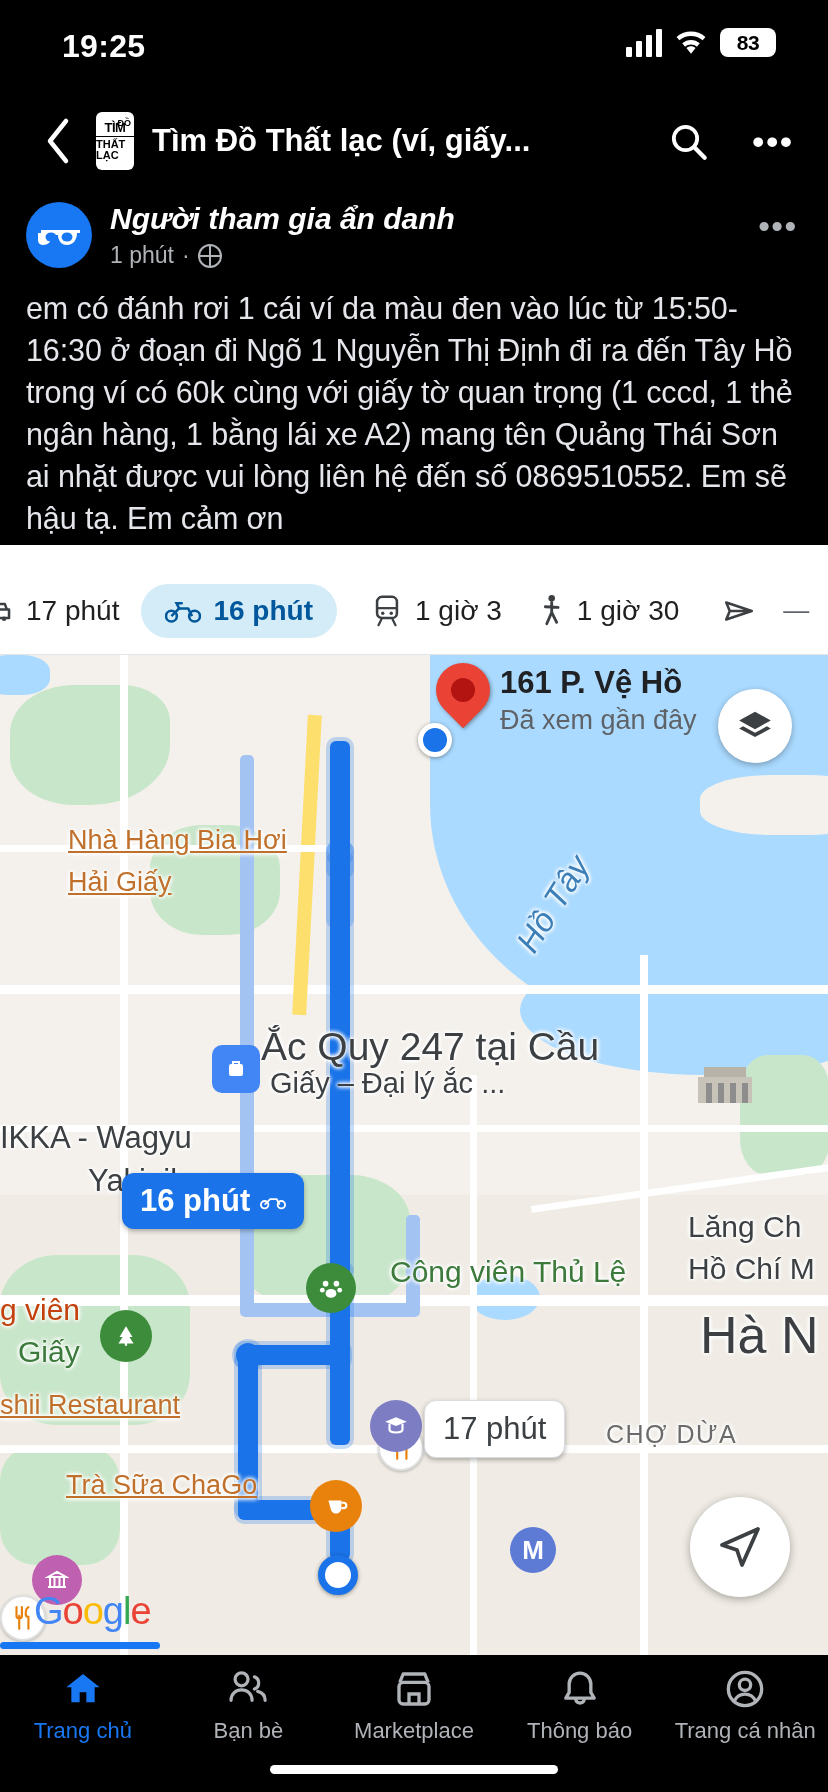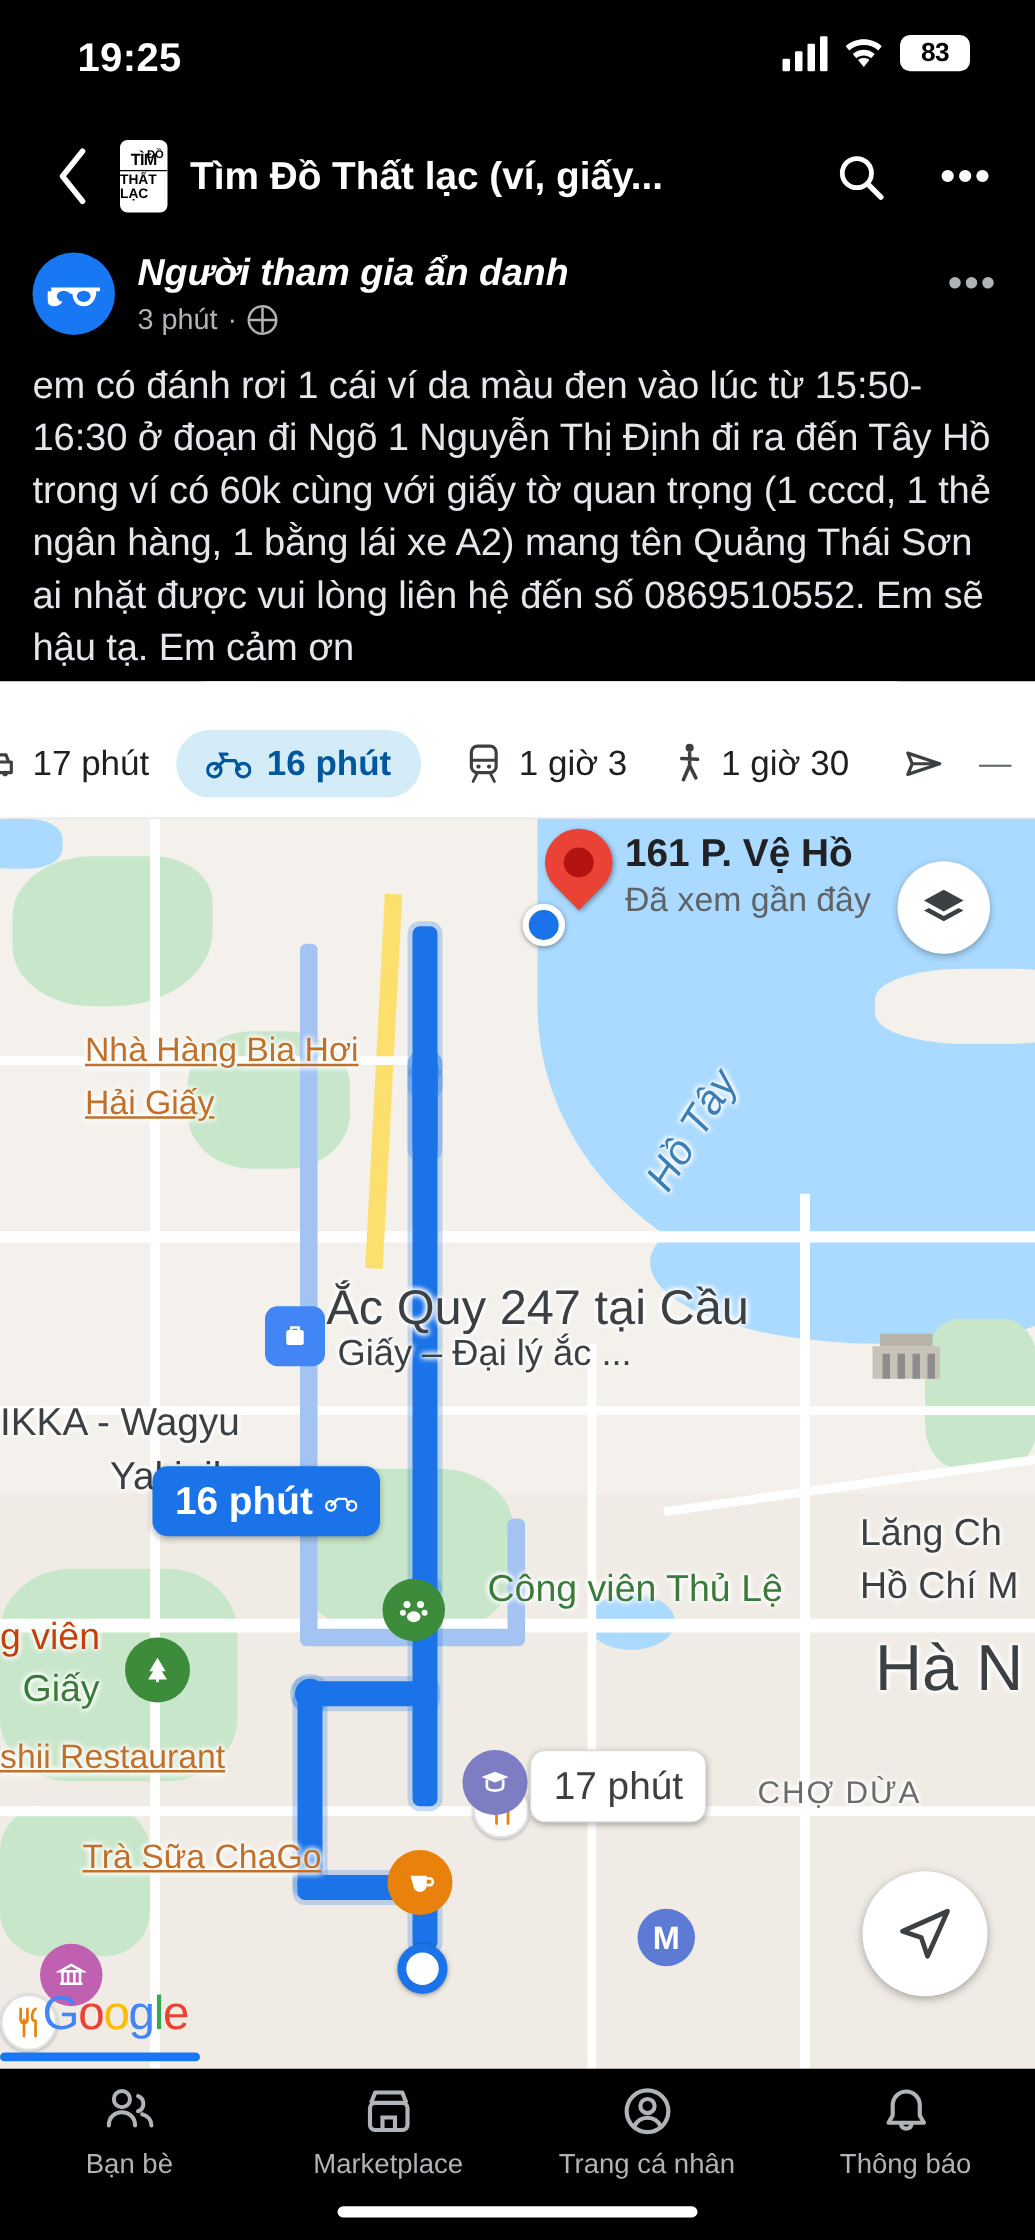--- a/index.html
+++ b/index.html
@@ -238,7 +238,7 @@
       <div class="post-meta">
         <div class="anon-name">Người tham gia ẩn danh</div>
         <div class="post-sub">
-          <span>3 phút</span>
+          <span>1 phút</span>
           <span>·</span>
           <span class="globe"></span>
         </div>

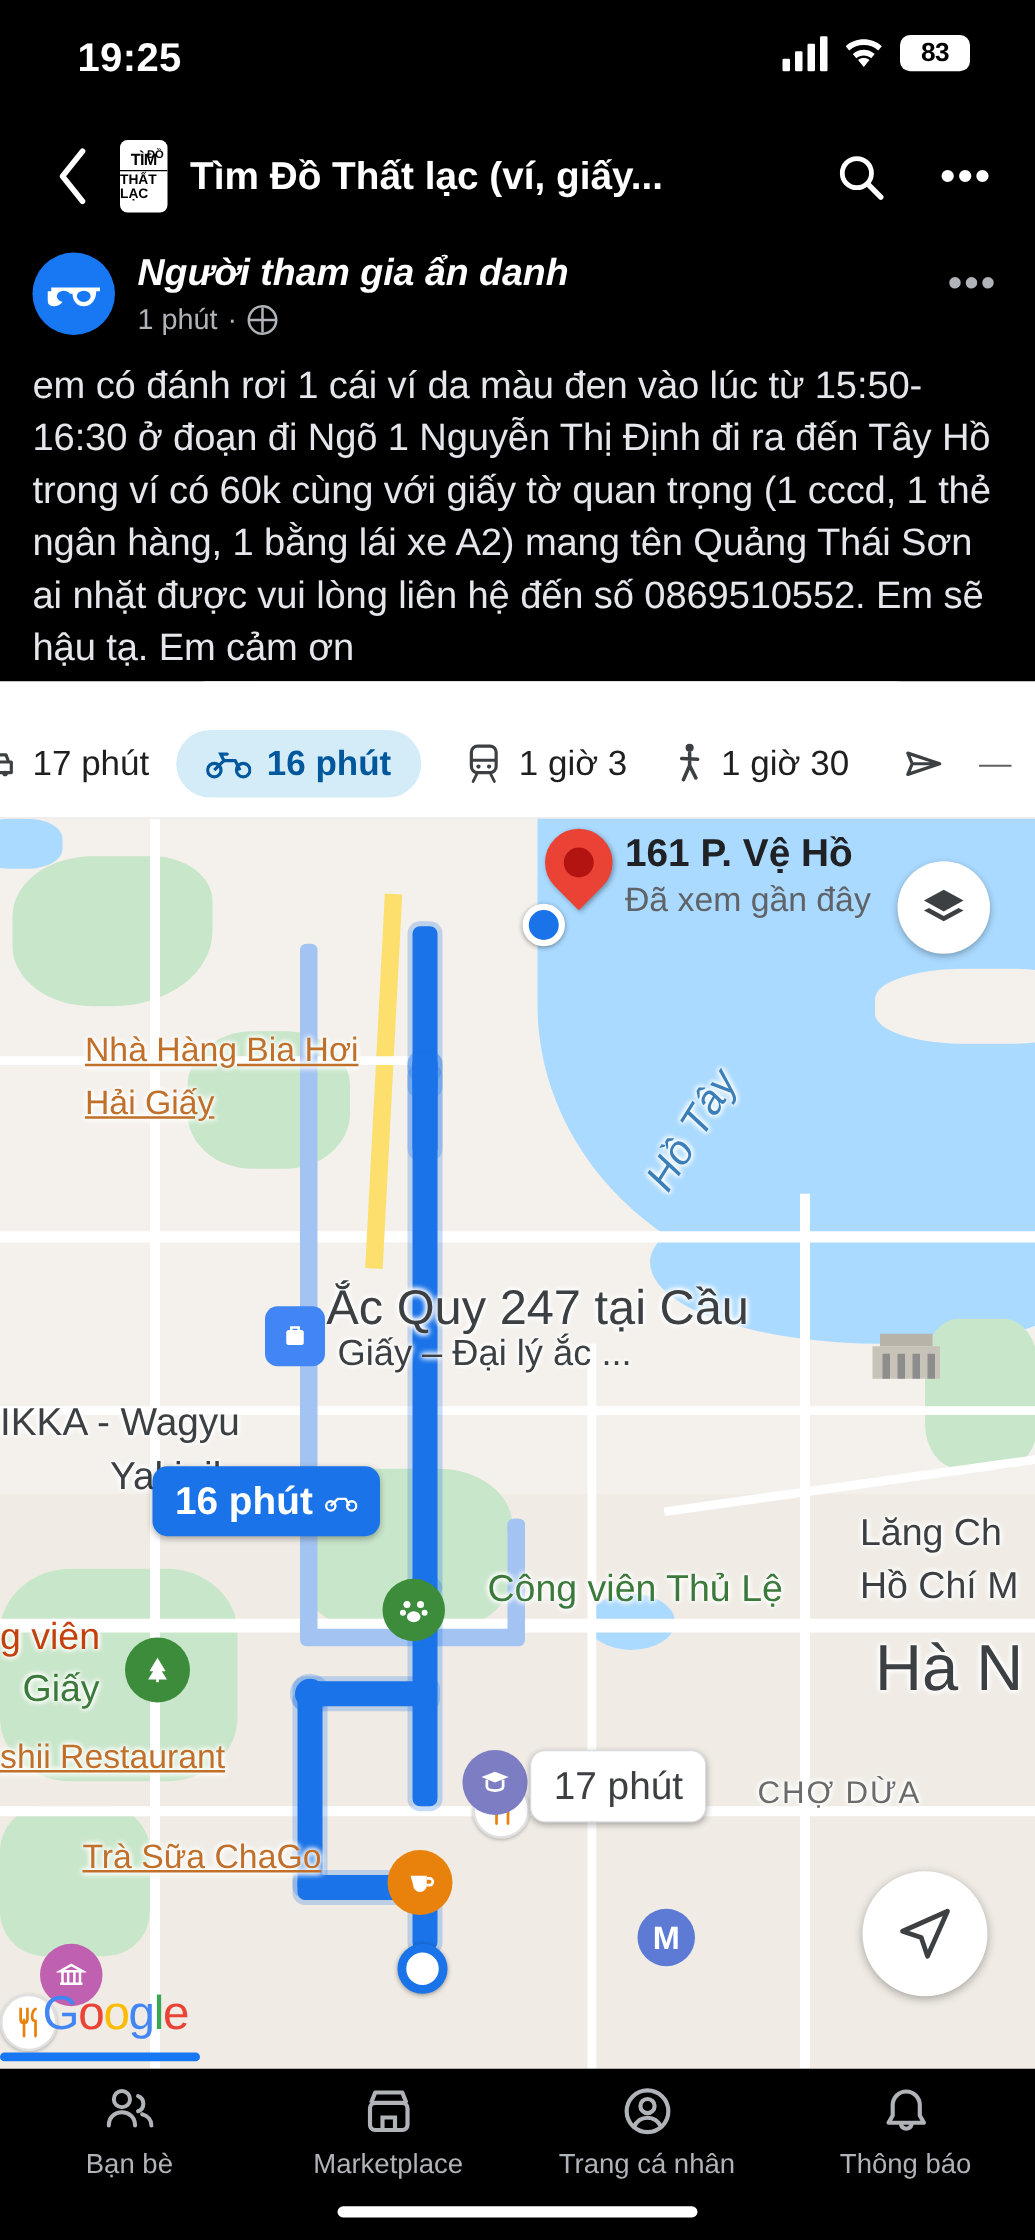--- a/index.html
+++ b/index.html
@@ -466,6 +466,12 @@
   <div class="fb-scrollbar"></div>
 
   <div class="bottomnav">
+    <div class="nav-item active">
+      <svg width="40" height="40" viewBox="0 0 24 24">
+        <path d="M12 3 L22 11 h-3 v9 h-5 v-6 h-4 v6 H5 v-9 H2z" fill="#1877F2"></path>
+      </svg>
+      <div class="nav-label">Trang chủ</div>
+    </div>
     <div class="nav-item">
       <svg width="42" height="40" viewBox="0 0 26 24">
         <circle cx="9" cy="6" r="4" stroke="#b0b3b8" stroke-width="2" fill="none"></circle>

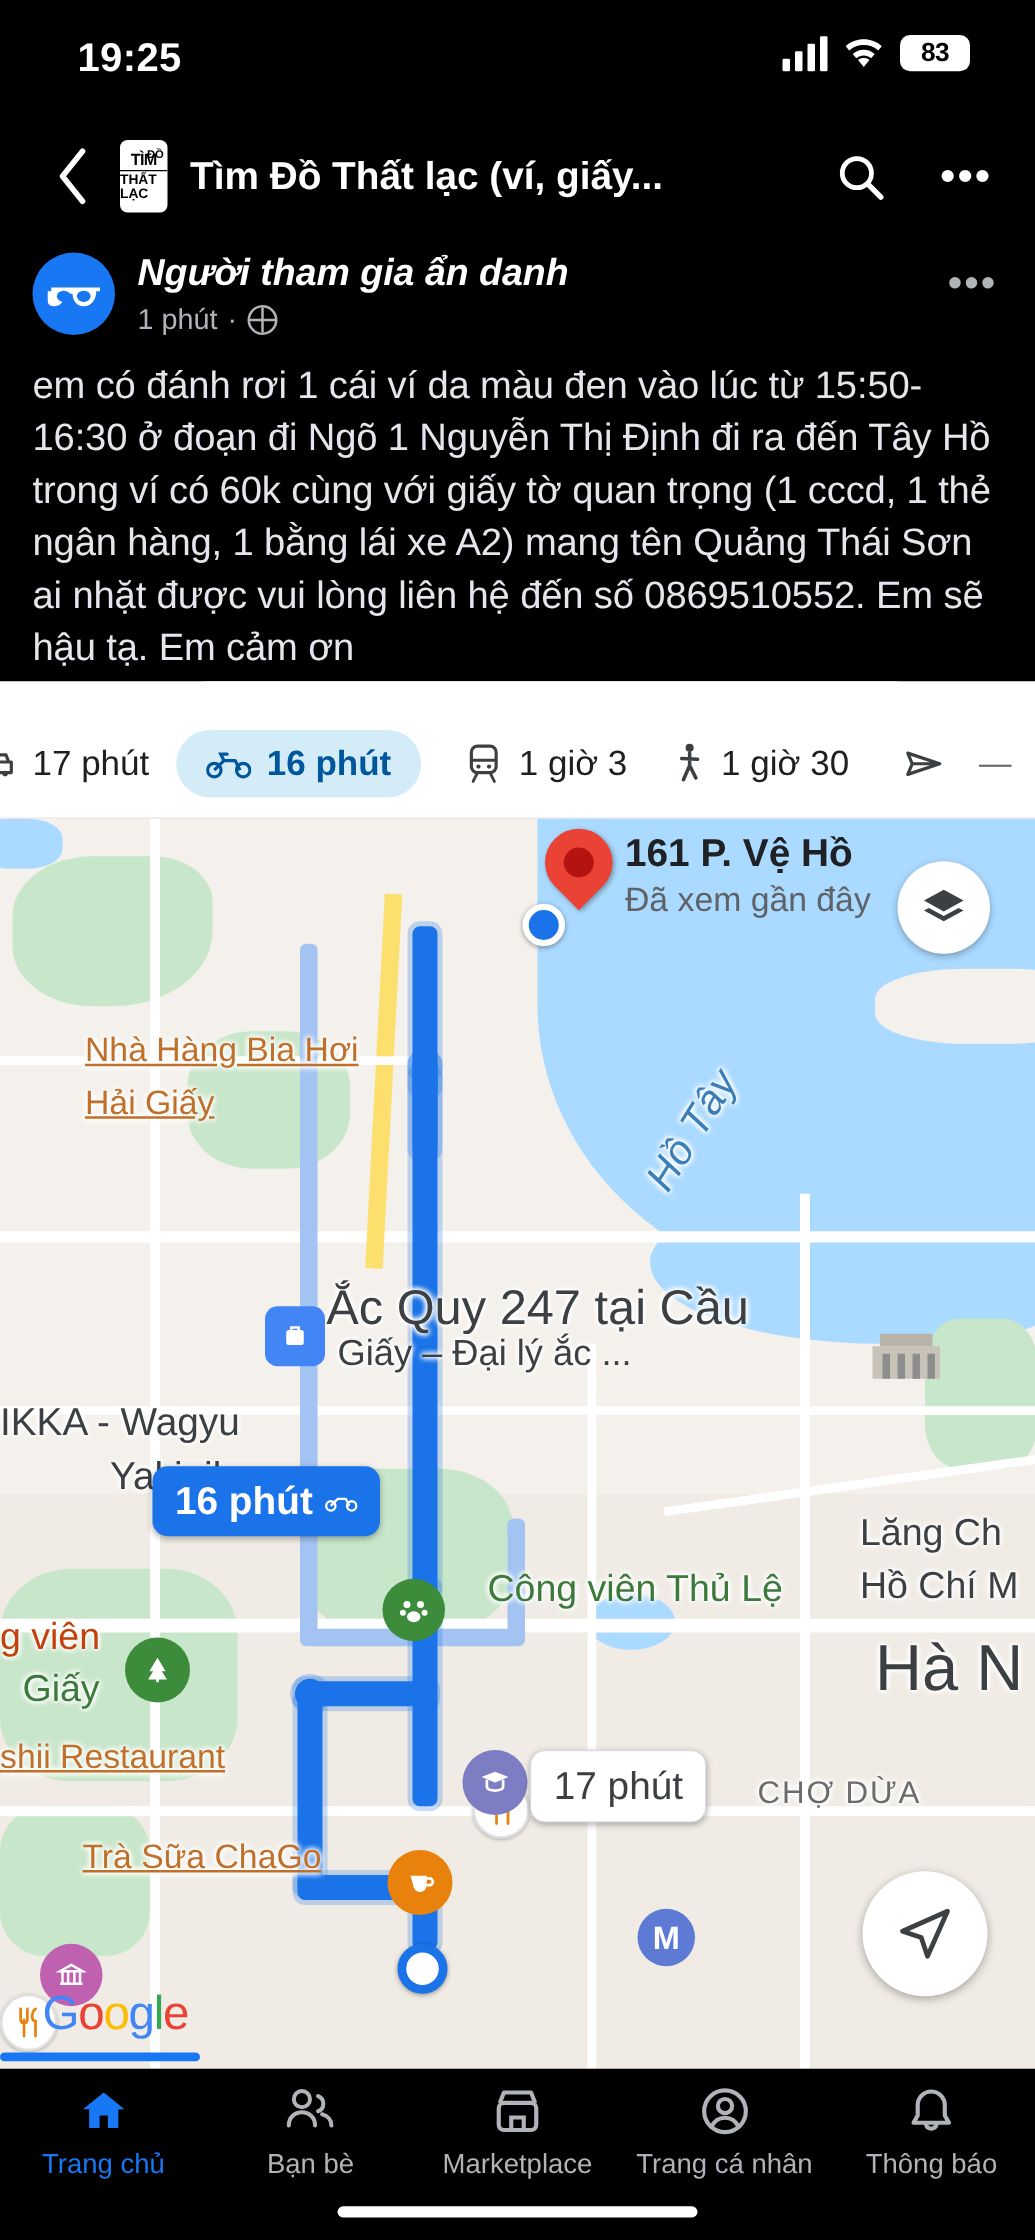--- a/index.html
+++ b/index.html
@@ -489,6 +489,13 @@
       <div class="nav-label">Marketplace</div>
     </div>
     <div class="nav-item">
+      <svg width="38" height="40" viewBox="0 0 22 24">
+        <path d="M11 2.5a6.5 6.5 0 016.5 6.5v5l2 3.5H2.5l2-3.5v-5A6.5 6.5 0 0111 2.5z" stroke="#b0b3b8" stroke-width="2" fill="none" stroke-linejoin="round"></path>
+        <path d="M8.5 18.5a2.6 2.6 0 005 0" stroke="#b0b3b8" stroke-width="2" fill="none" stroke-linecap="round"></path>
+      </svg>
+      <div class="nav-label">Thông báo</div>
+    </div>
+    <div class="nav-item">
       <svg width="40" height="40" viewBox="0 0 24 24">
         <circle cx="12" cy="12" r="10" stroke="#b0b3b8" stroke-width="2" fill="none"></circle>
         <circle cx="12" cy="9.5" r="3.4" stroke="#b0b3b8" stroke-width="2" fill="none"></circle>
@@ -496,13 +503,6 @@
       </svg>
       <div class="nav-label">Trang cá nhân</div>
     </div>
-    <div class="nav-item">
-      <svg width="38" height="40" viewBox="0 0 22 24">
-        <path d="M11 2.5a6.5 6.5 0 016.5 6.5v5l2 3.5H2.5l2-3.5v-5A6.5 6.5 0 0111 2.5z" stroke="#b0b3b8" stroke-width="2" fill="none" stroke-linejoin="round"></path>
-        <path d="M8.5 18.5a2.6 2.6 0 005 0" stroke="#b0b3b8" stroke-width="2" fill="none" stroke-linecap="round"></path>
-      </svg>
-      <div class="nav-label">Thông báo</div>
-    </div>
   </div>
 
   <div class="home-indicator"></div>

